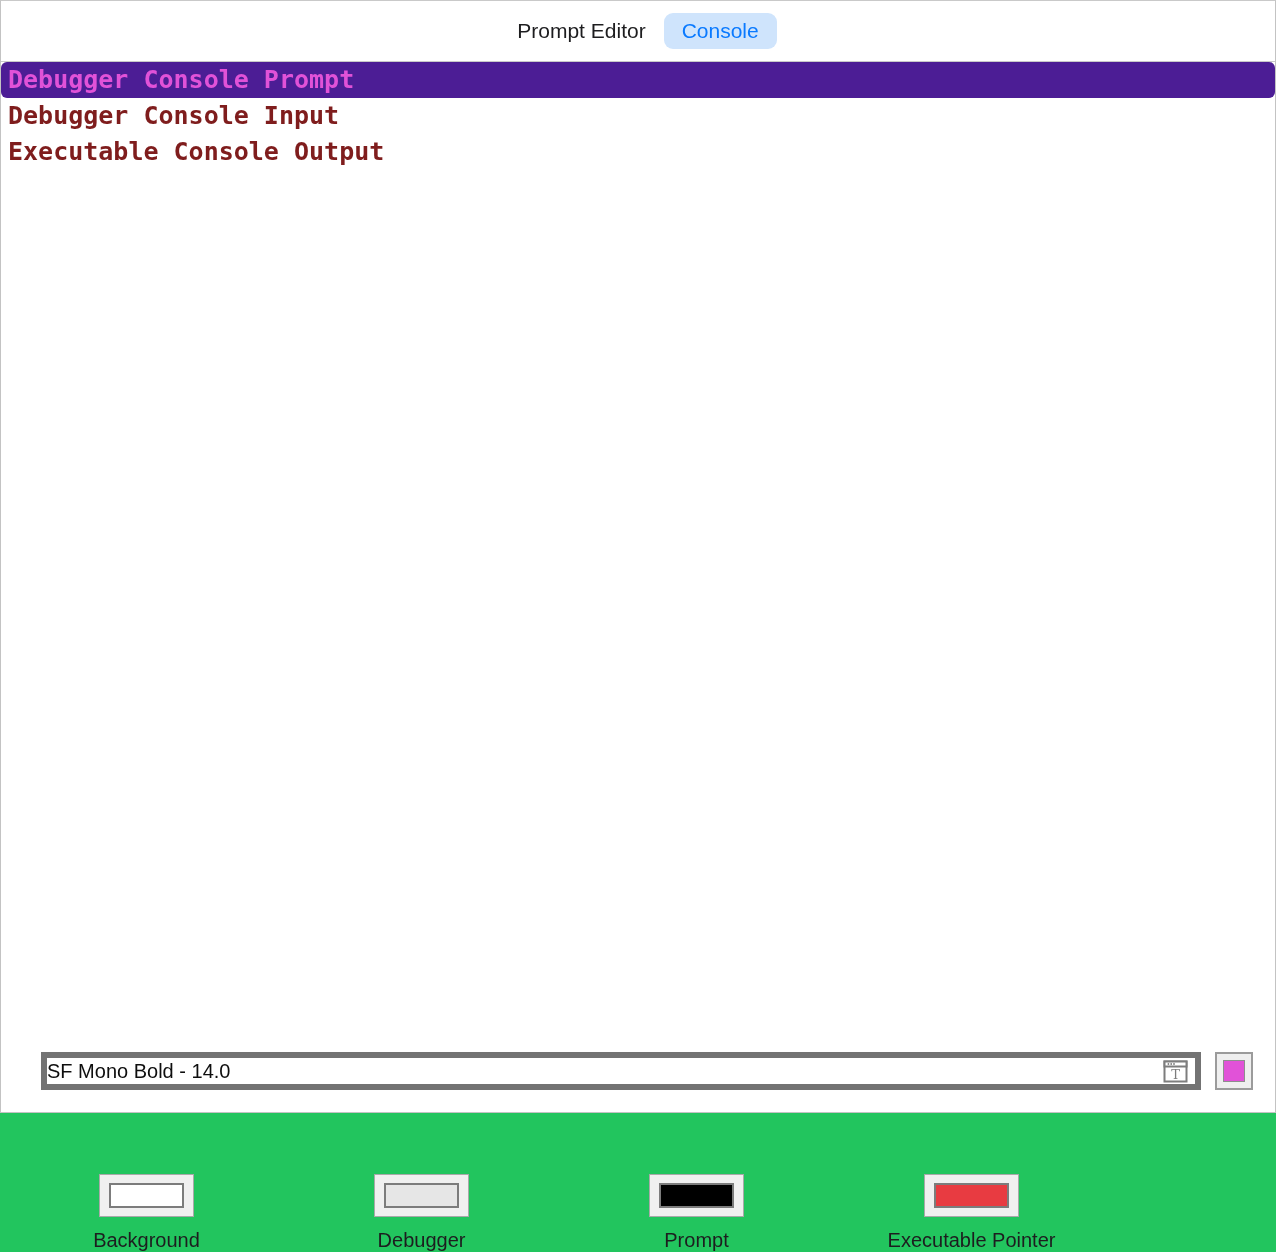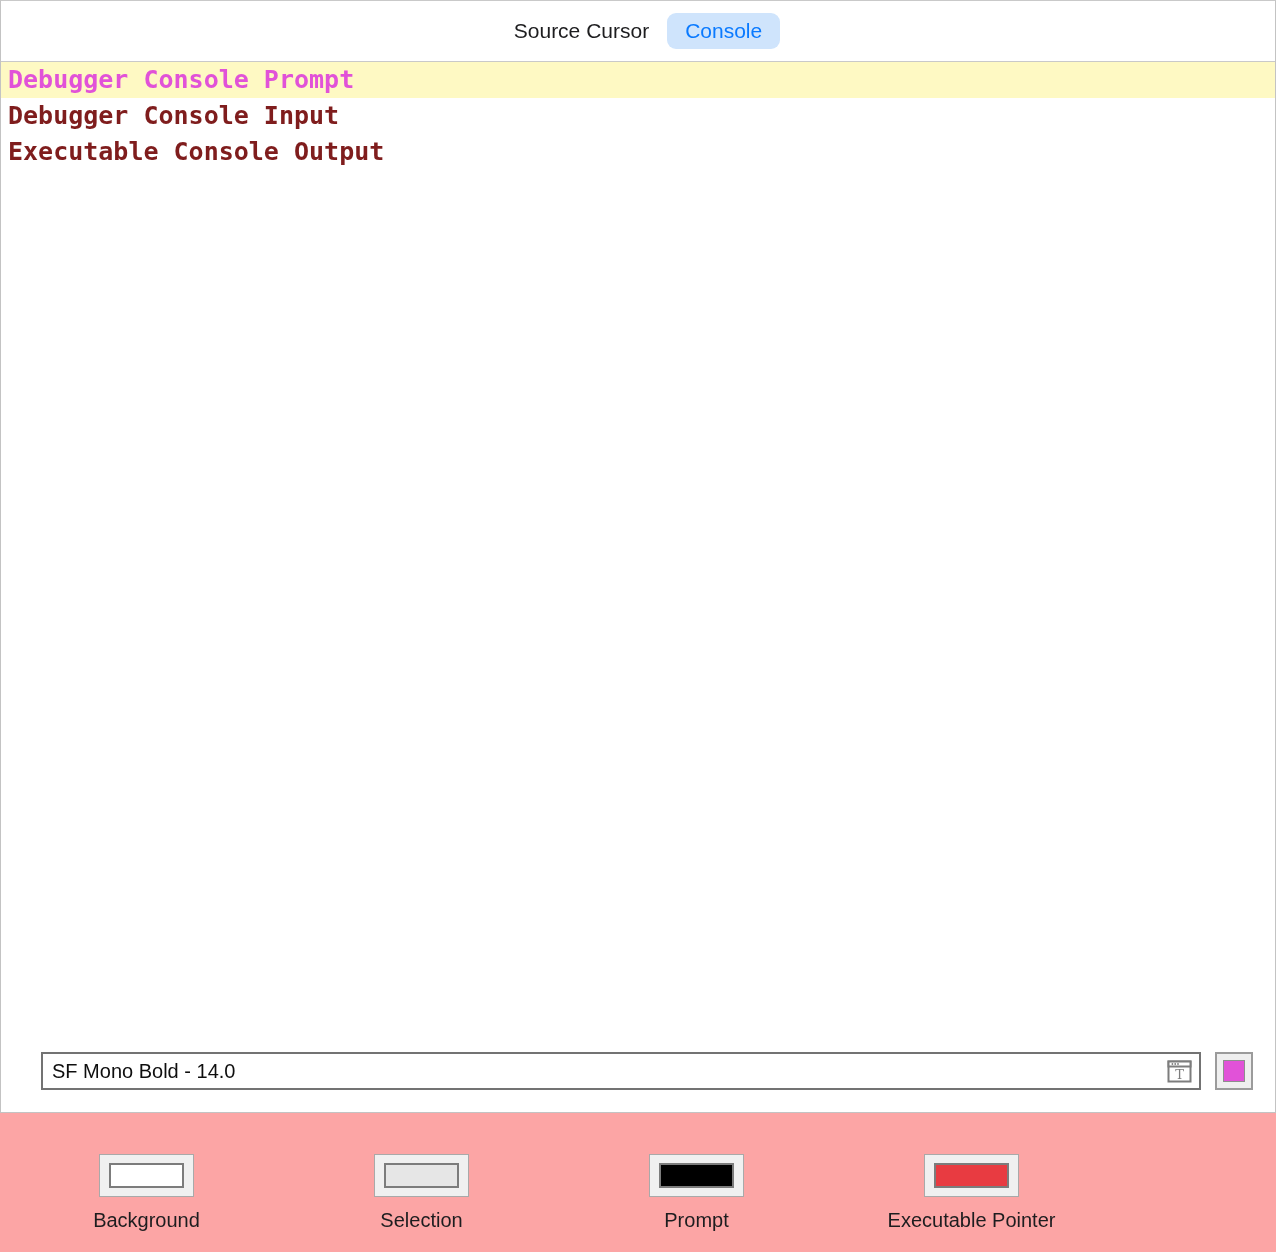--- a/index.html
+++ b/index.html
@@ -193,7 +193,7 @@
   <div class="panel">
 
     <div class="tabbar">
-      <div class="tab">Source Cursor</div>
+      <div class="tab">Prompt Editor</div>
       <div class="tab selected">Console</div>
     </div>
 

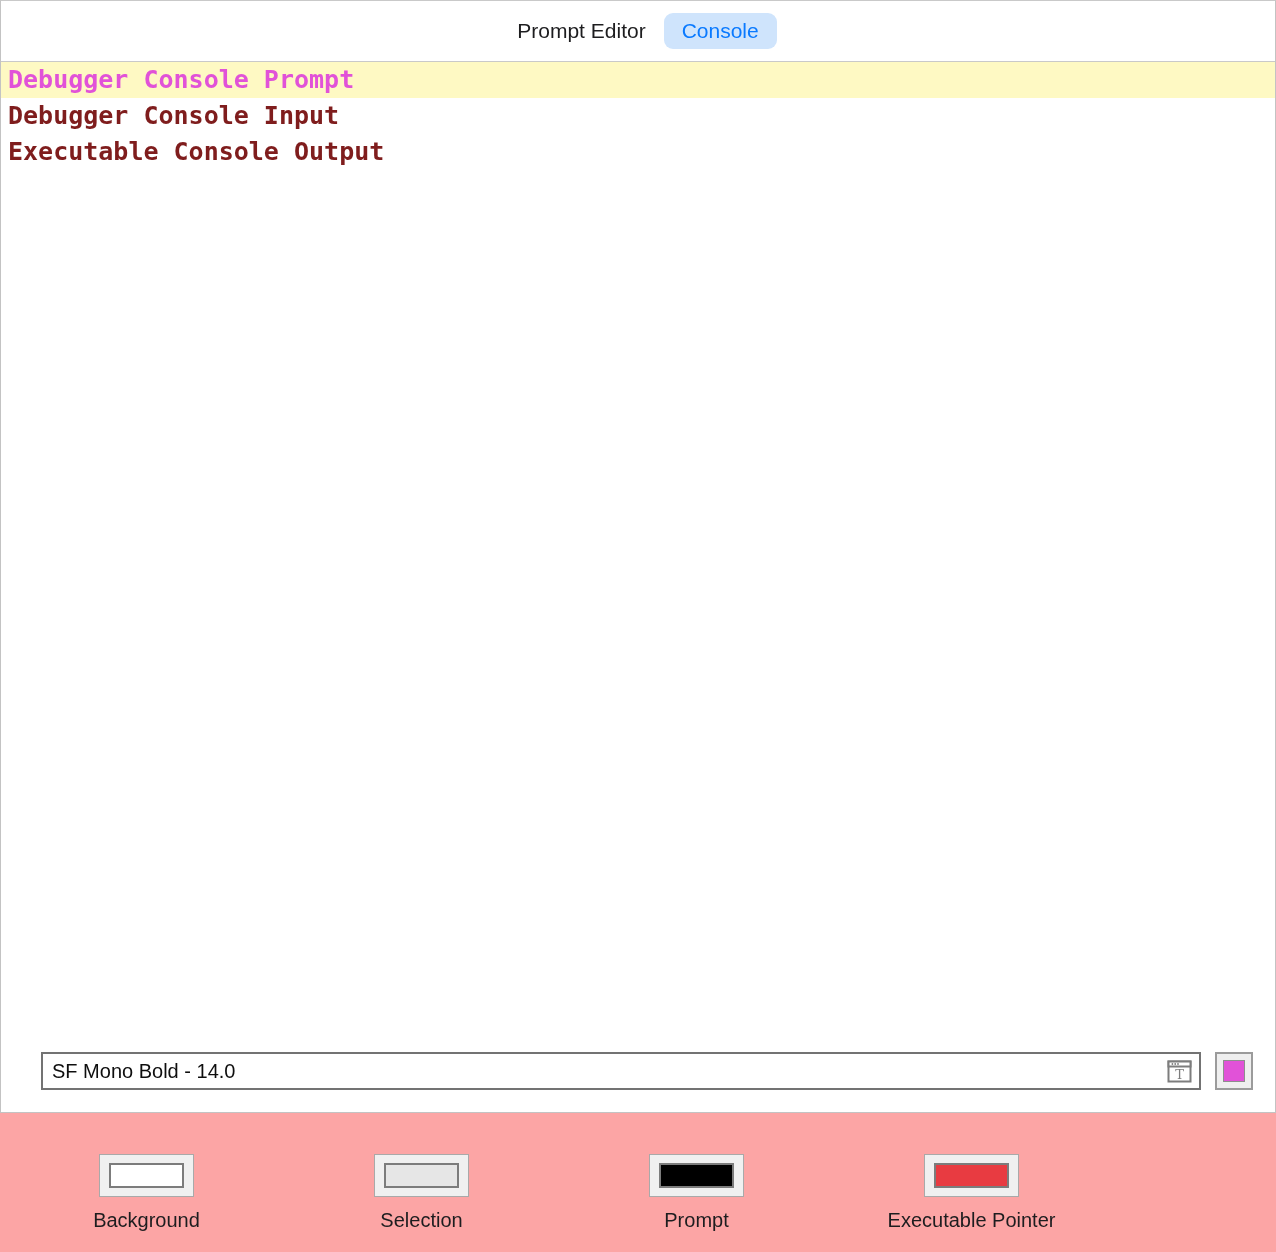--- a/index.html
+++ b/index.html
@@ -85,7 +85,8 @@
     user-select: none;
   }
   .row.selected {
-    background: #fef9c3;
+    background: #4c1d95;
+    border-radius: 6px;
   }
 
   

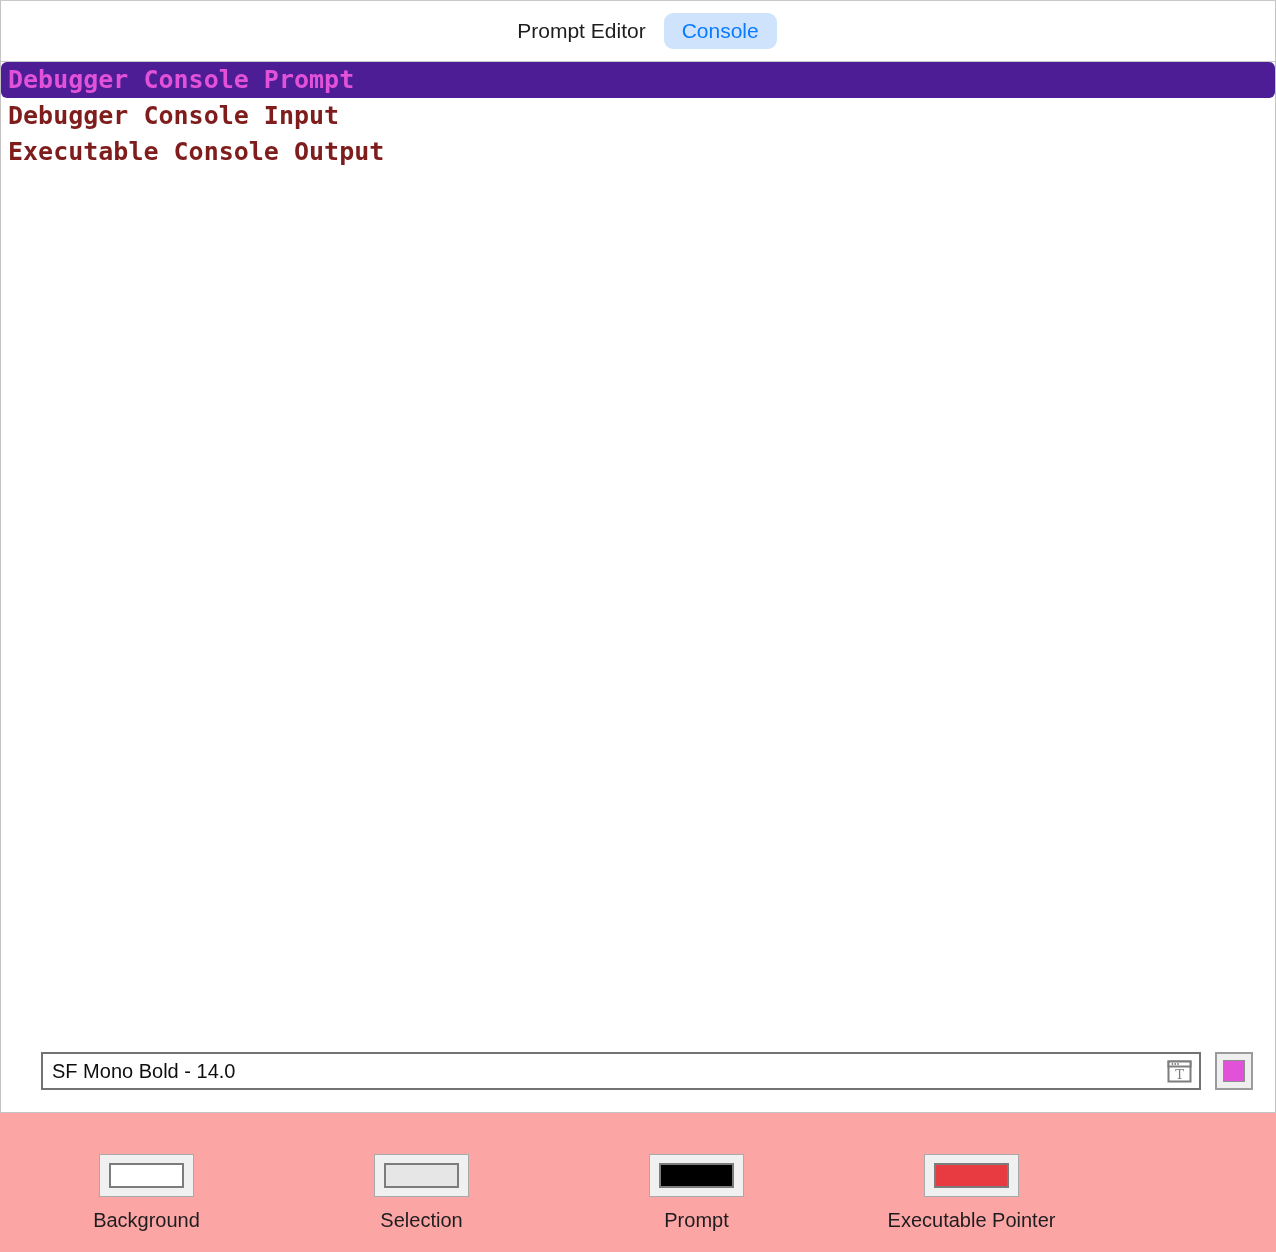--- a/index.html
+++ b/index.html
@@ -104,11 +104,11 @@
     flex: 1 1 auto;
     height: 38px;
     box-sizing: border-box;
-    border: 2px solid #737373;
-    background: #ffffff;
-    display: flex;
-    align-items: center;
-    padding-left: 9px;
+    border: 6px solid #737373;
+    background: #ffffff;
+    display: flex;
+    align-items: center;
+    padding-left: 0;
     padding-right: 4px;
     position: relative;
   }

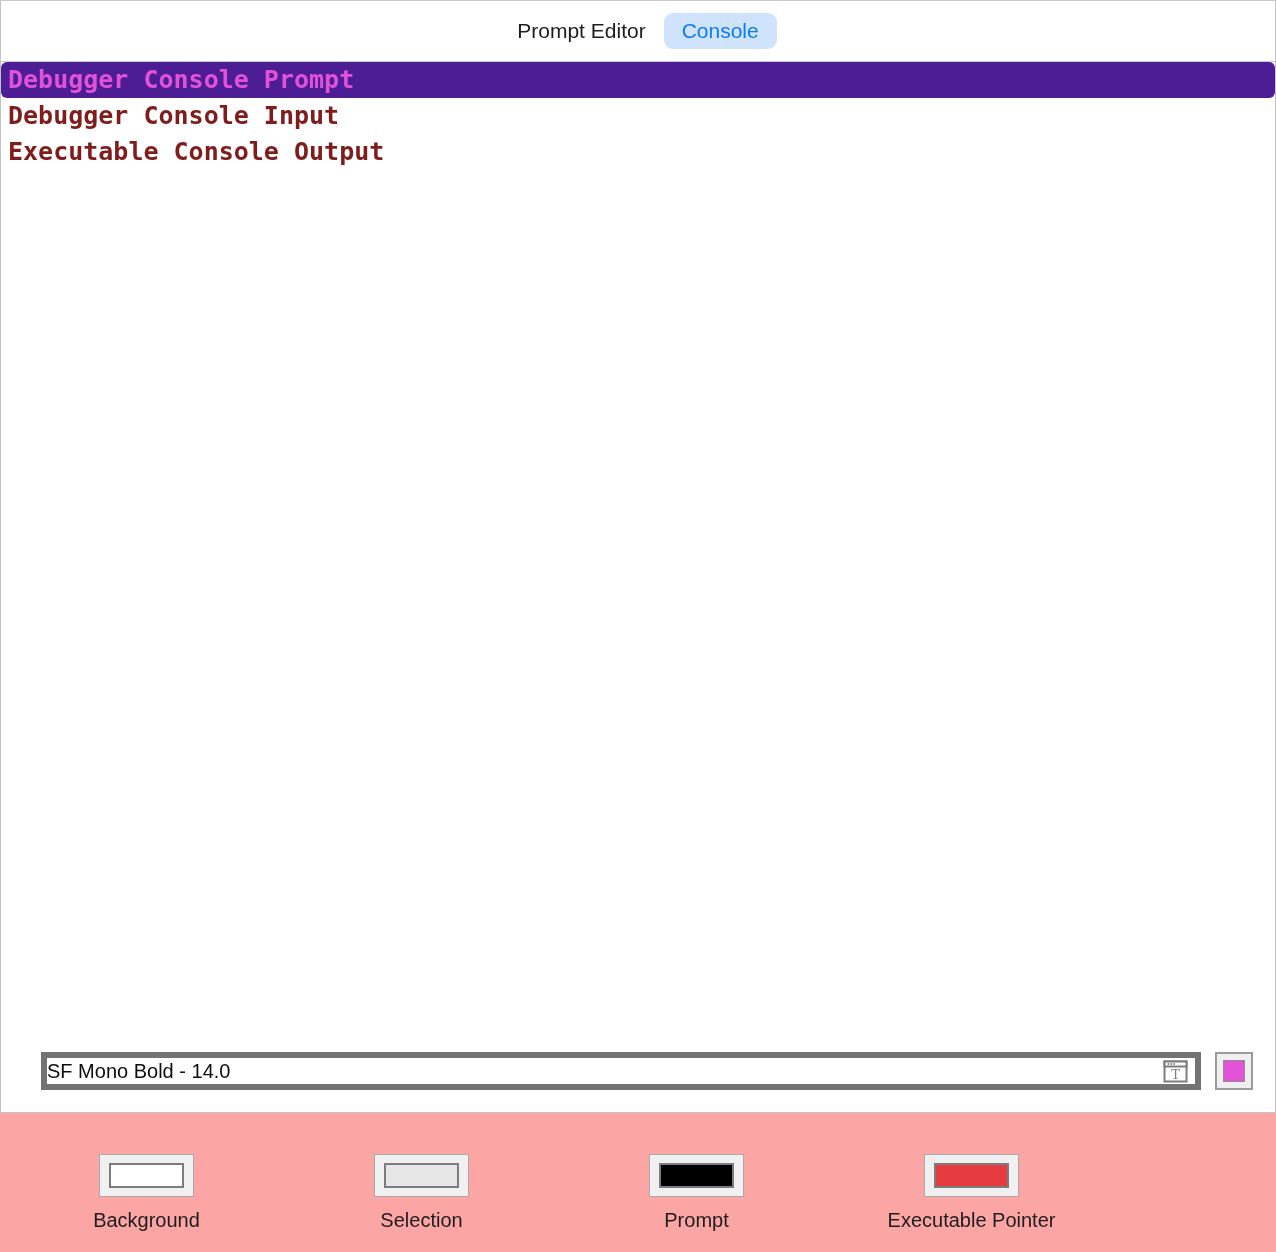--- a/index.html
+++ b/index.html
@@ -146,10 +146,10 @@
   
   .bottombar {
     flex: 1 1 auto;
-    background: #fca5a5;
+    background: #22c55e;
     border-top: 1px solid #c3c3c3;
     display: flex;
-    align-items: center;
+    align-items: flex-end;
     padding-top: 21px;
     box-sizing: border-box;
   }

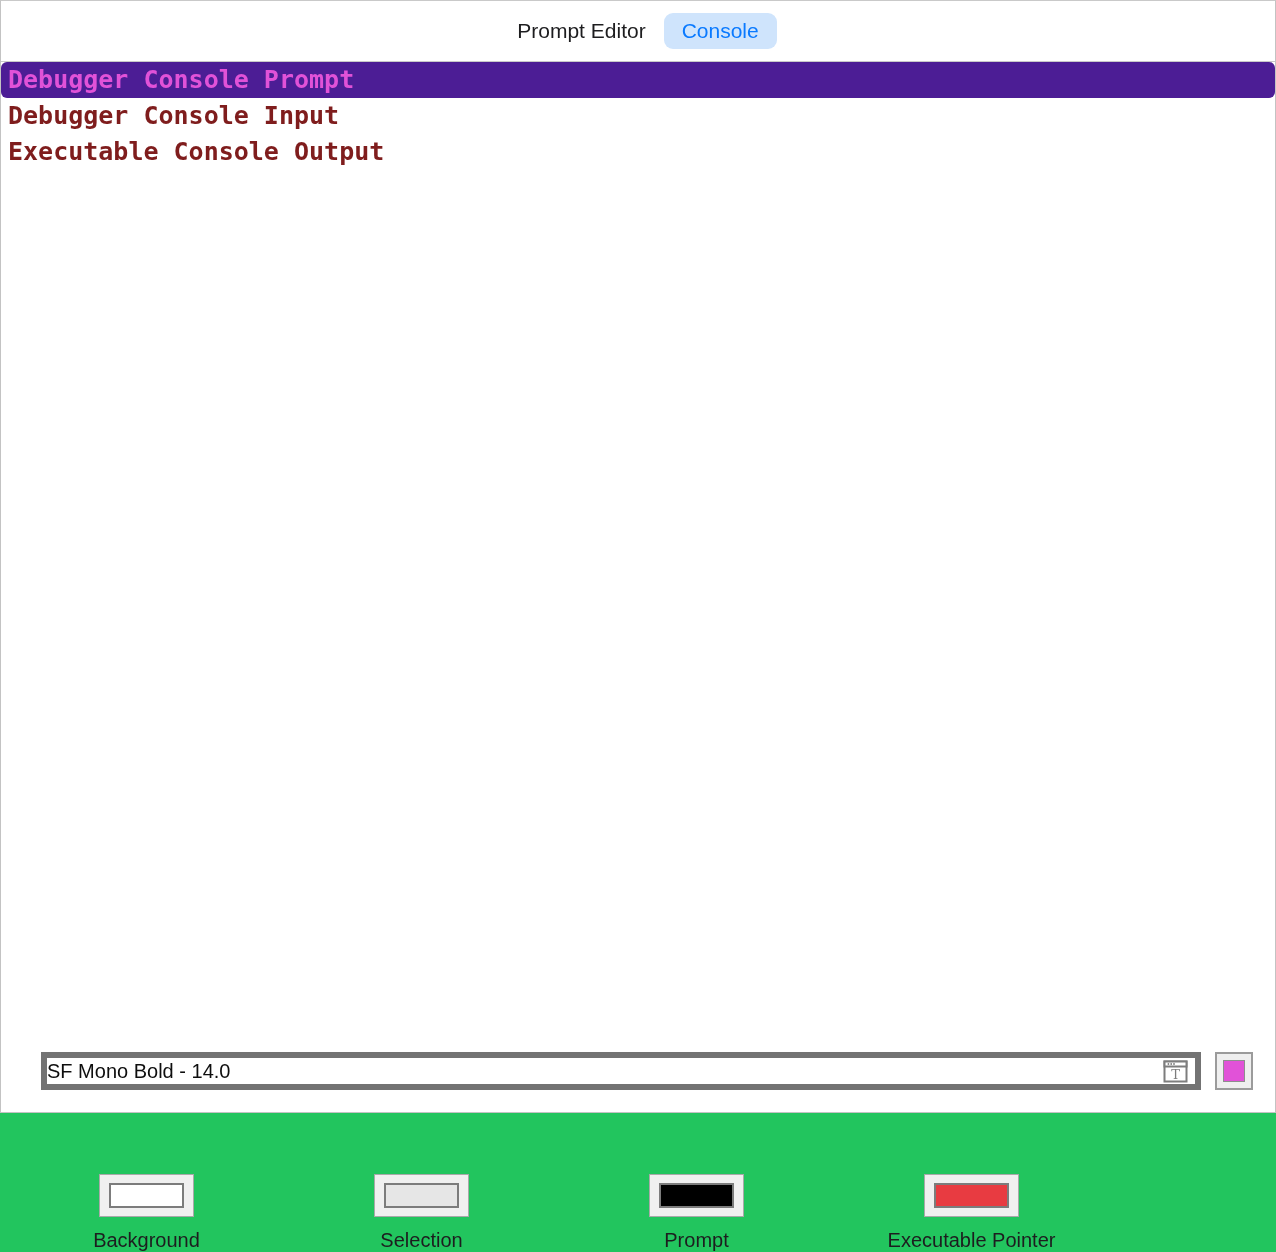--- a/index.html
+++ b/index.html
@@ -237,7 +237,7 @@
       <div class="swatch">
         <span class="well" style="background:#e6e6e6"></span>
       </div>
-      <div class="swatch-label">Selection</div>
+      <div class="swatch-label">Debugger</div>
     </div>
 
     <div class="swatch-group">

